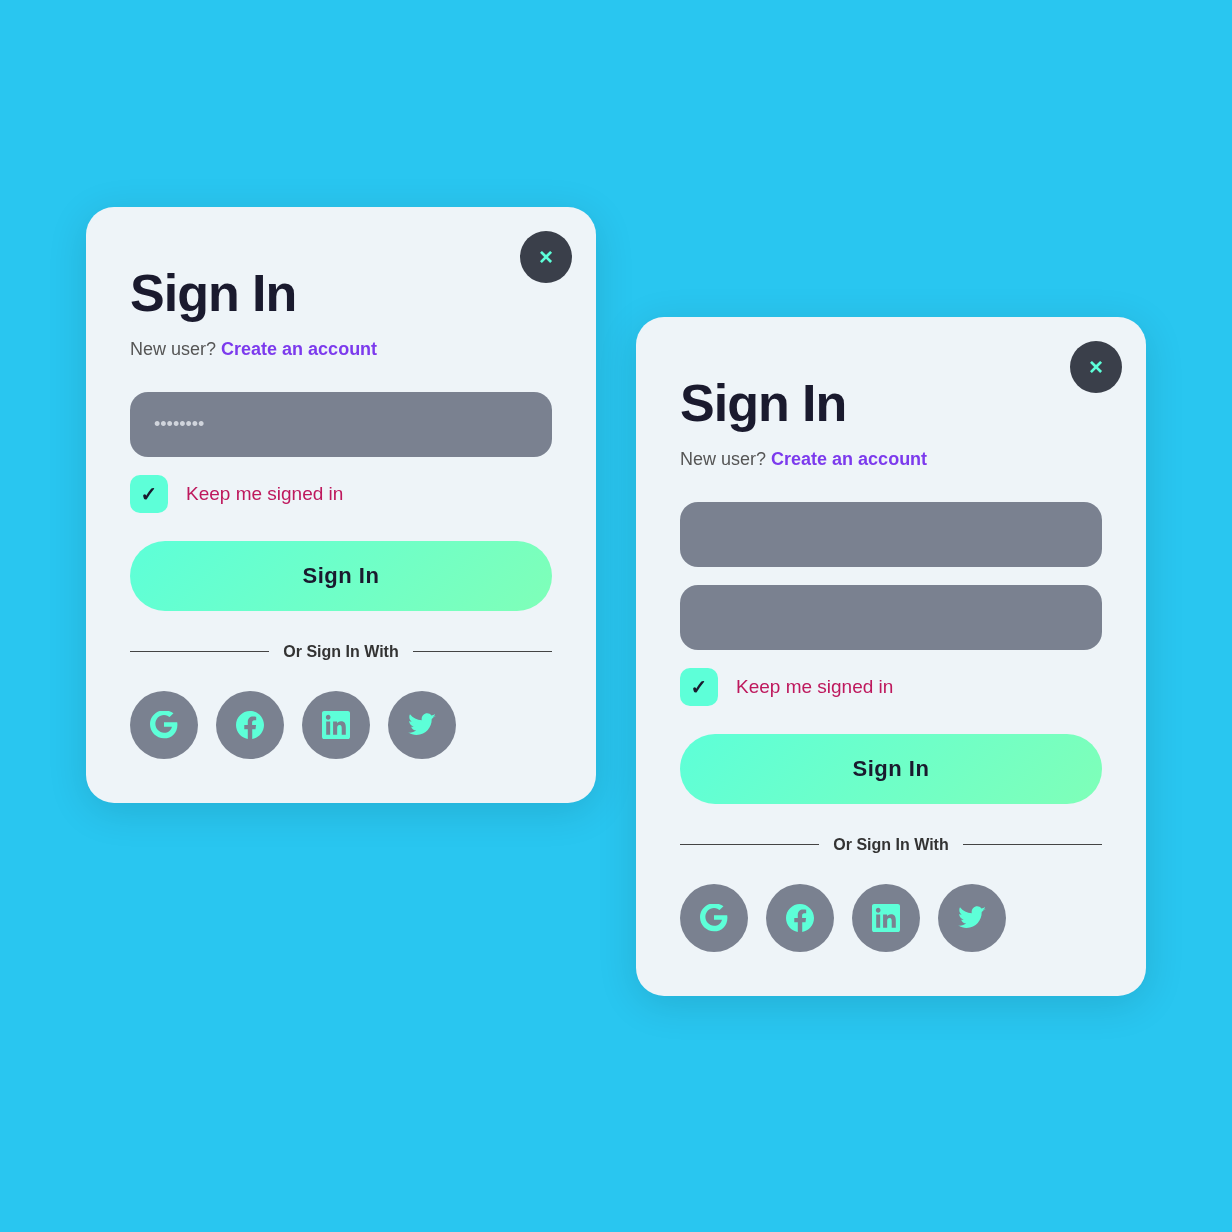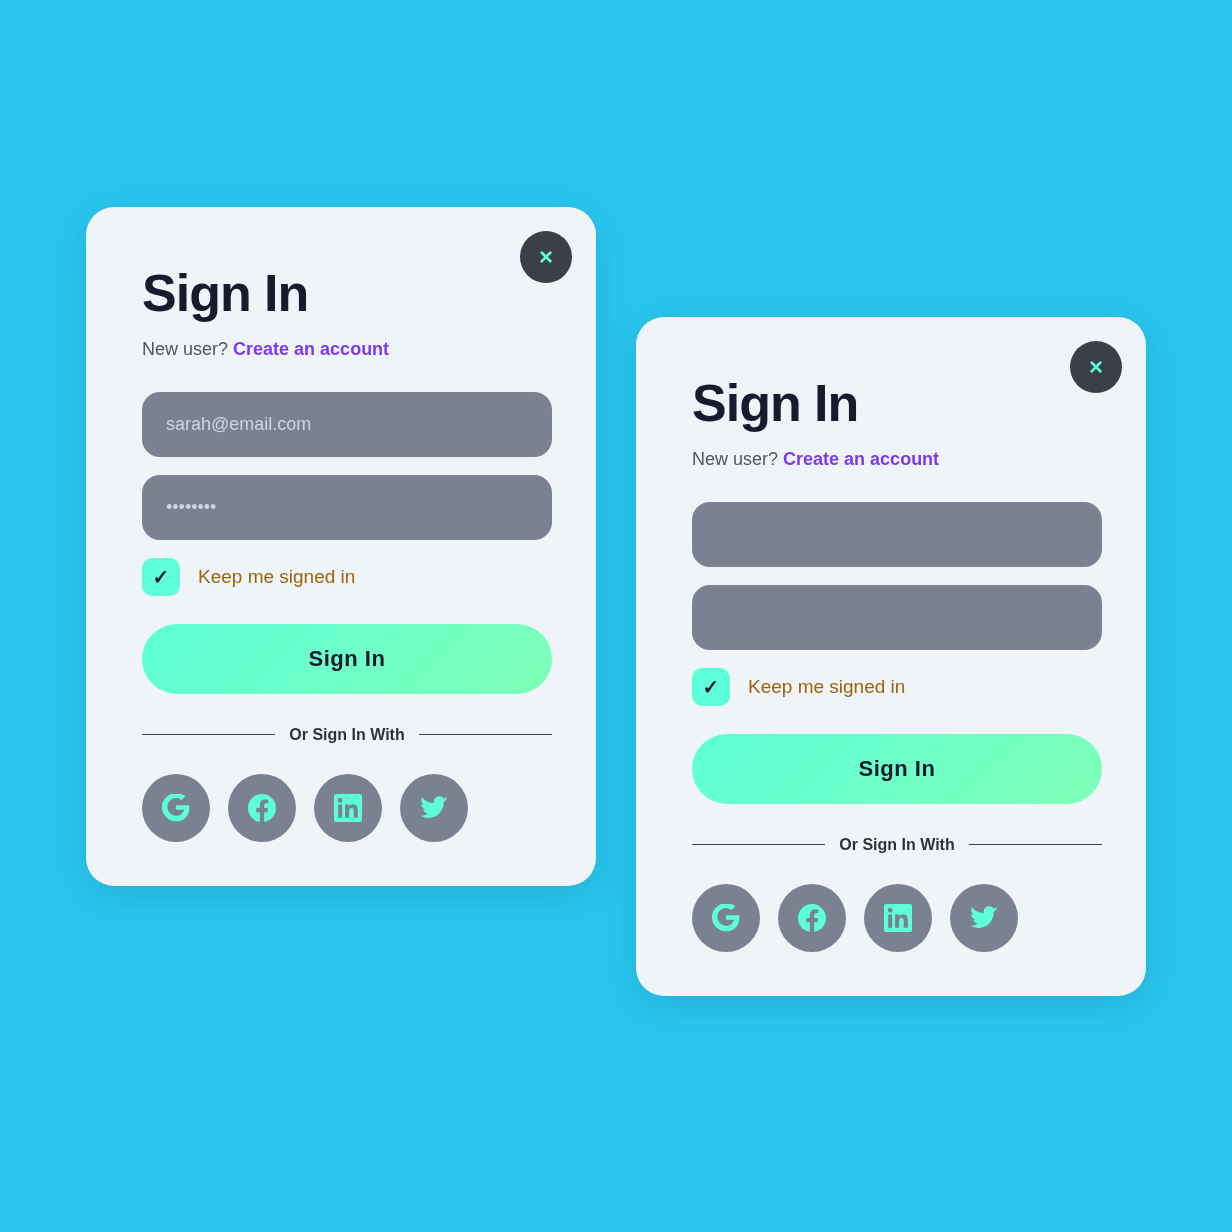--- a/index.html
+++ b/index.html
@@ -25,7 +25,7 @@
     .card {
       background: #eef4f8;
       border-radius: 28px;
-      padding: 48px 44px 44px 56px;
+      padding: 48px 44px 44px 44px;
       position: relative;
       width: 510px;
       box-shadow: 0 8px 40px rgba(0,0,0,0.12);

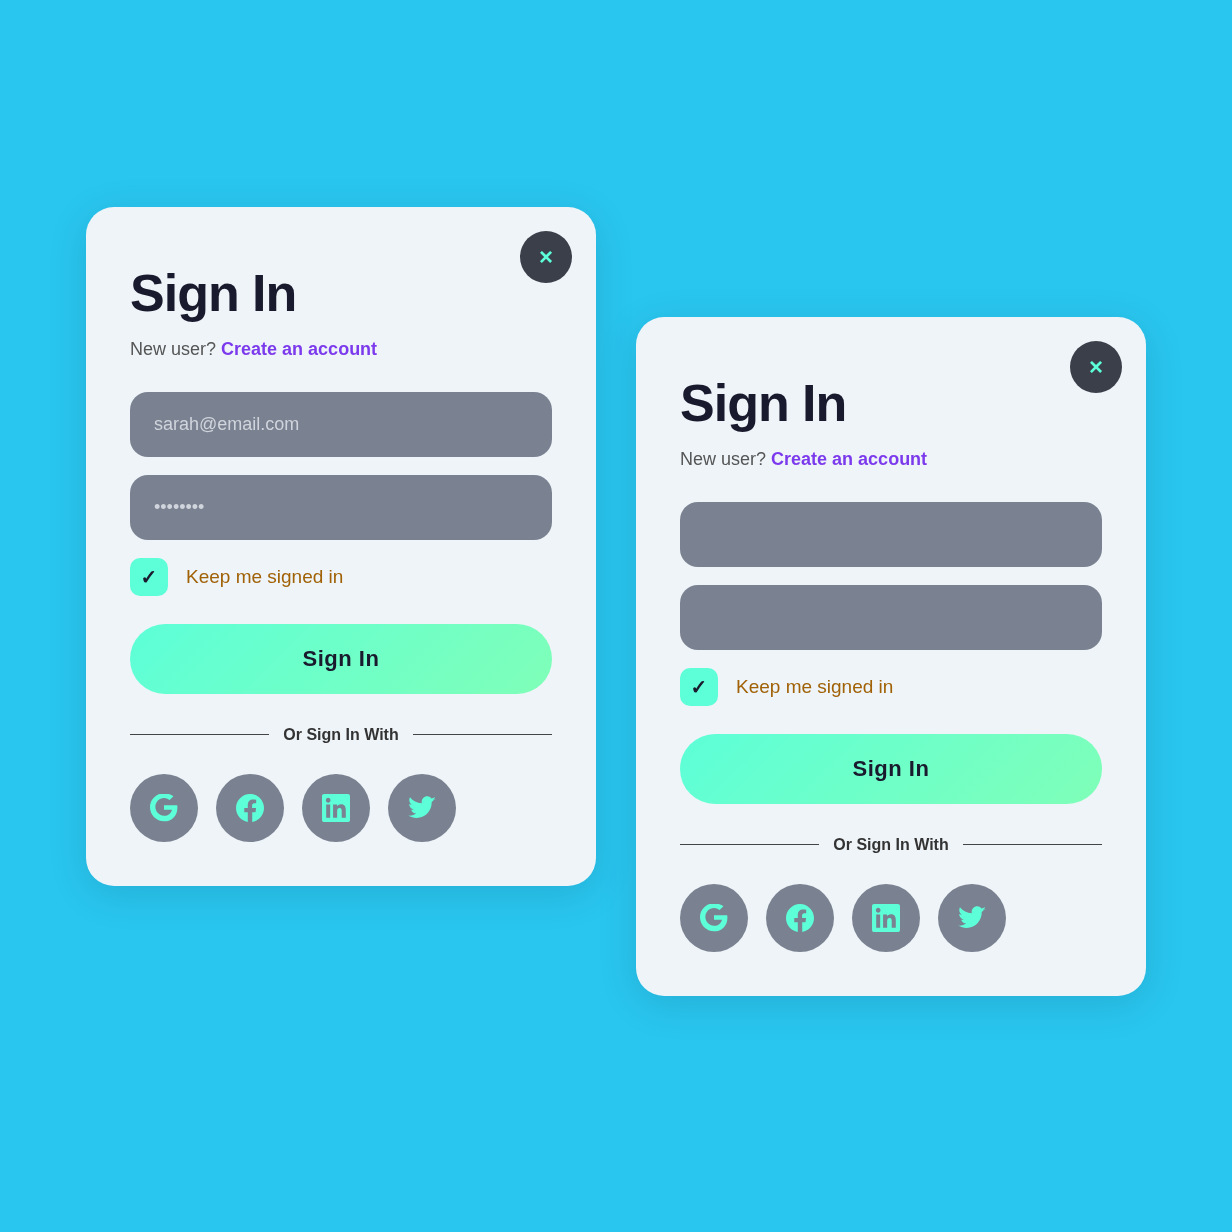--- a/index.html
+++ b/index.html
@@ -214,7 +214,6 @@
       <a class="link" href="#">Create an account</a>
     </p>
 
-    <input class="input-field" type="email" value="sarah@email.com" placeholder="sarah@email.com" style="">
 
     <input class="input-field" type="password" placeholder="••••••••" value="password" style="">
 

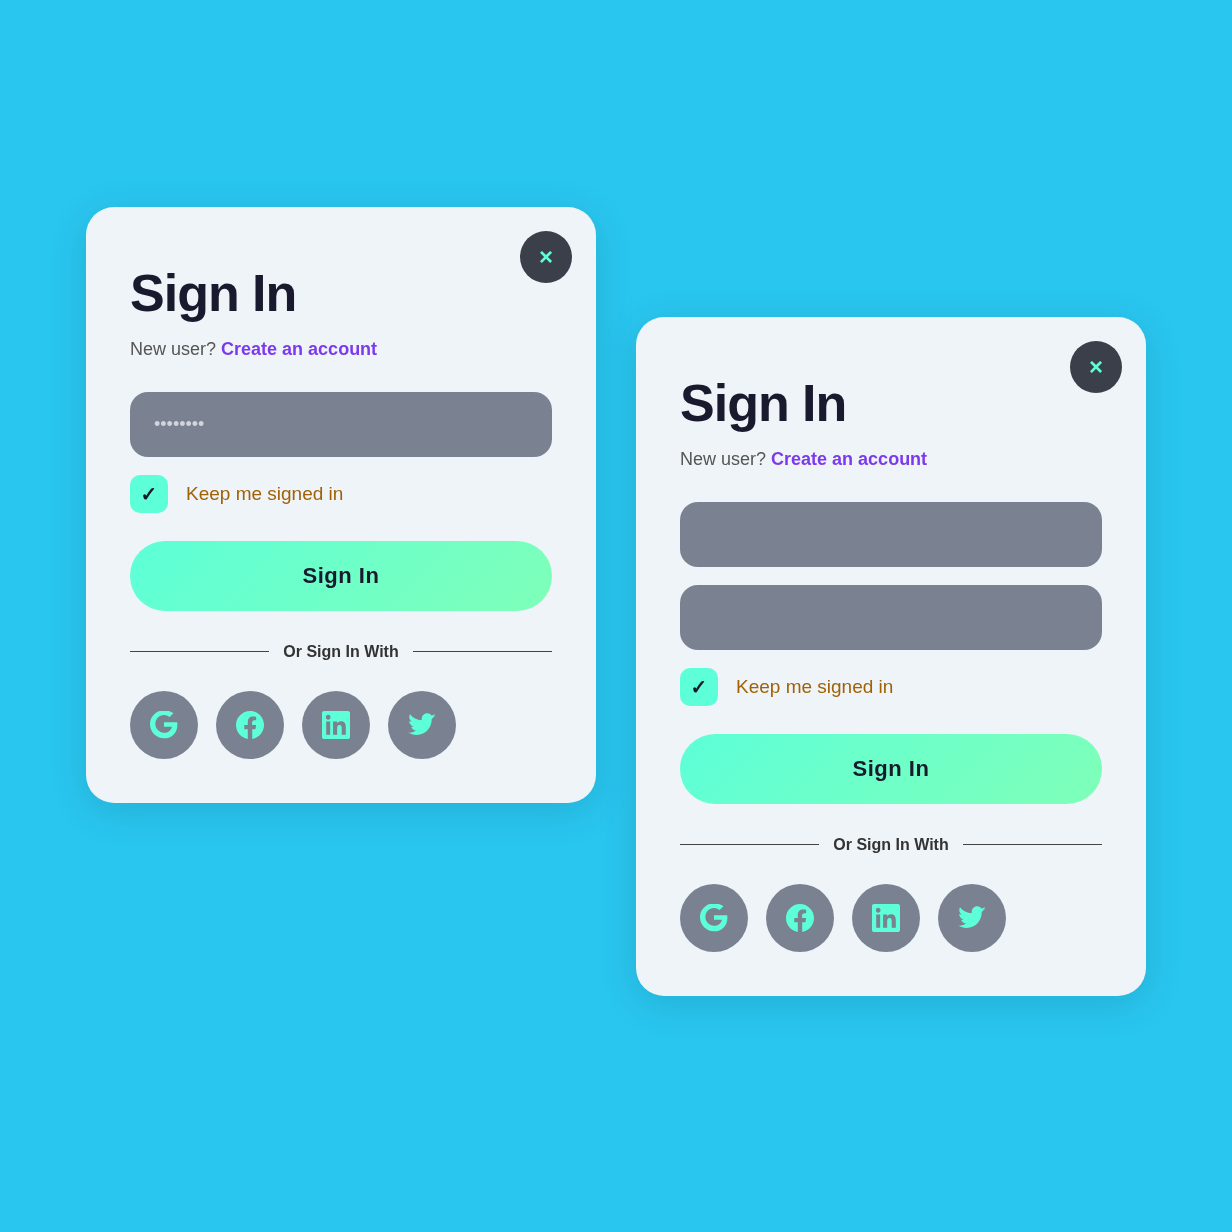--- a/index.html
+++ b/index.html
@@ -134,7 +134,7 @@
 
     .checkbox-label {
       font-size: 19px;
-      color: #a16207;
+      color: #be185d;
       font-weight: 500;
     }
 

